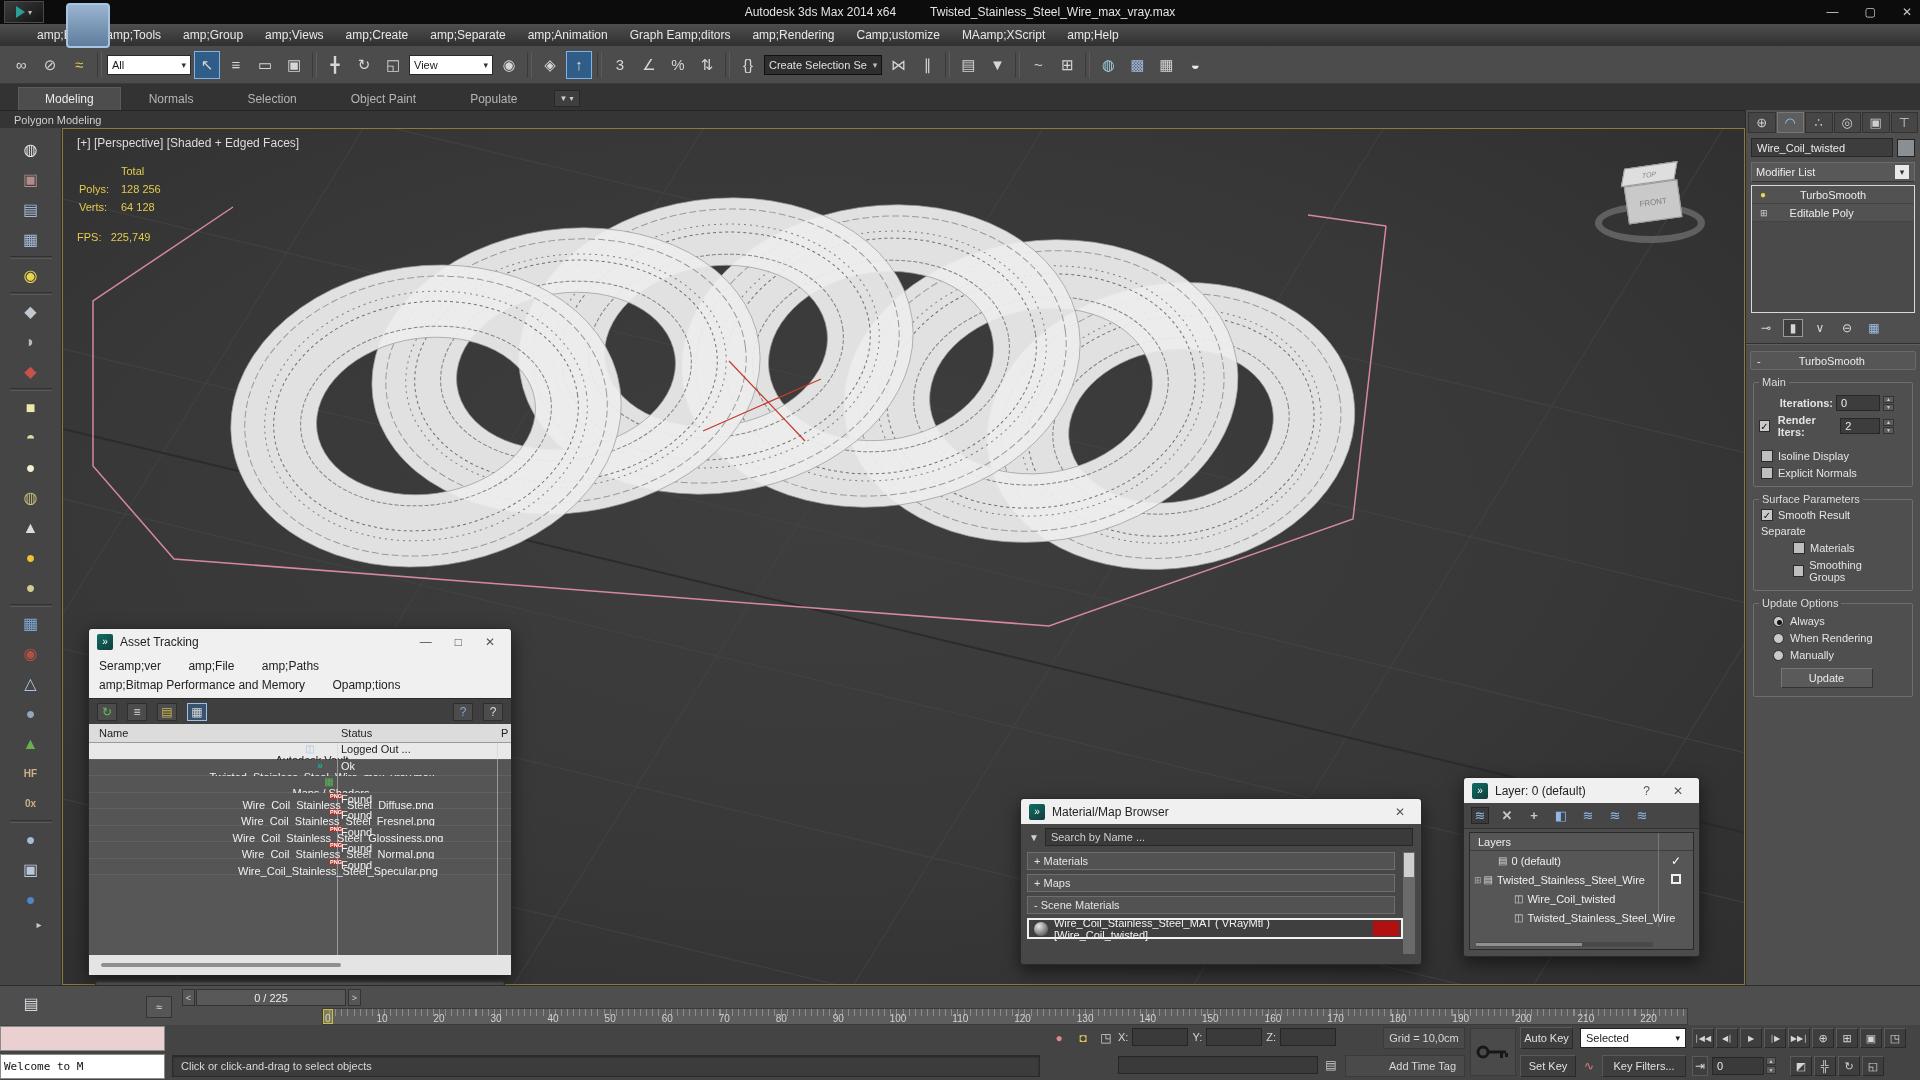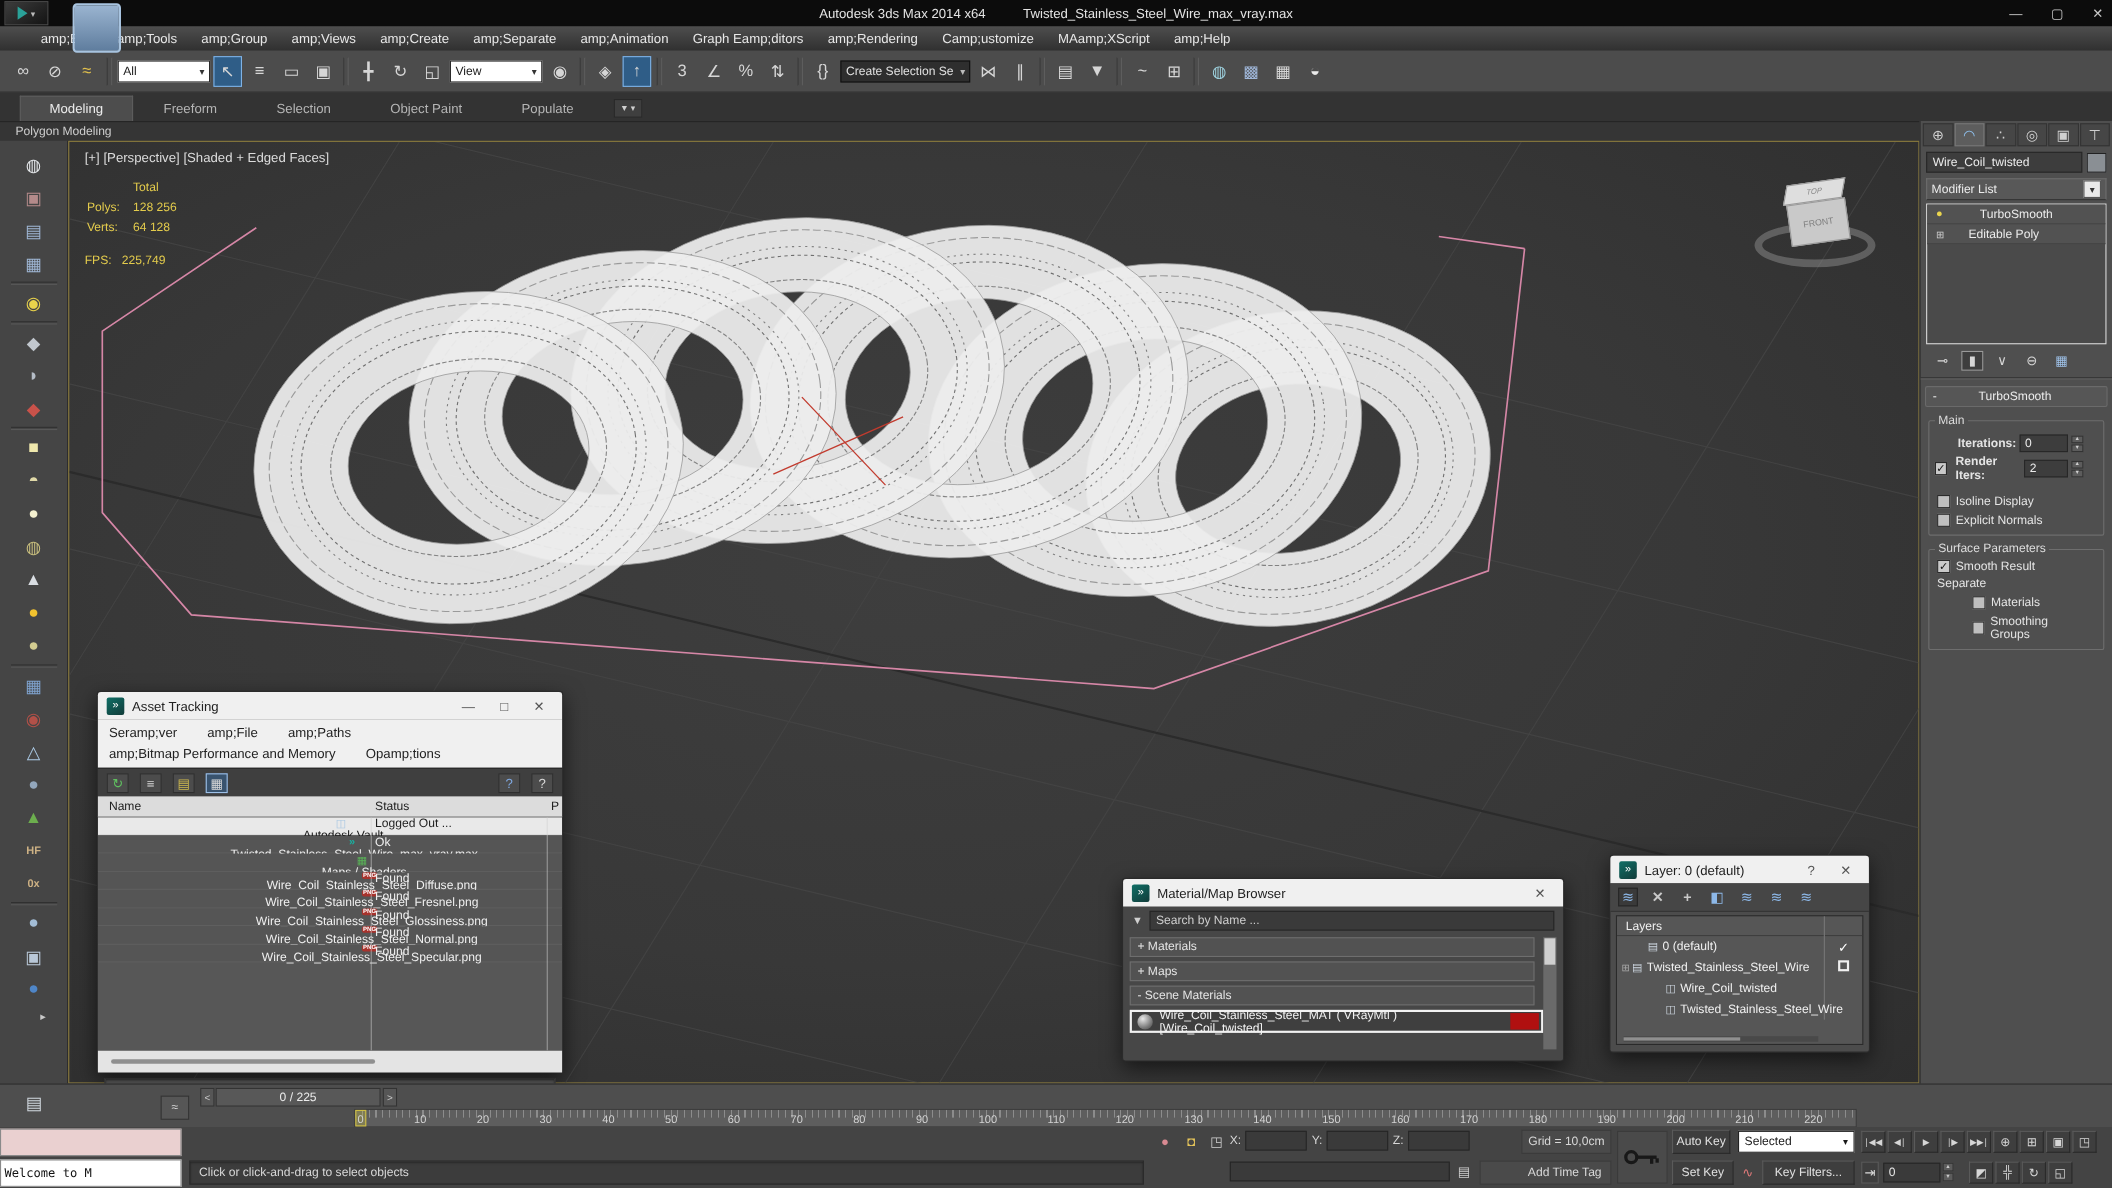--- a/index.html
+++ b/index.html
@@ -378,7 +378,7 @@
 
   <div class="ribbon">
     <span class="rtab active">Modeling</span>
-    <span class="rtab">Freeform</span>
+    <span class="rtab">Normals</span>
     <span class="rtab">Selection</span>
     <span class="rtab">Object Paint</span>
     <span class="rtab">Populate</span>

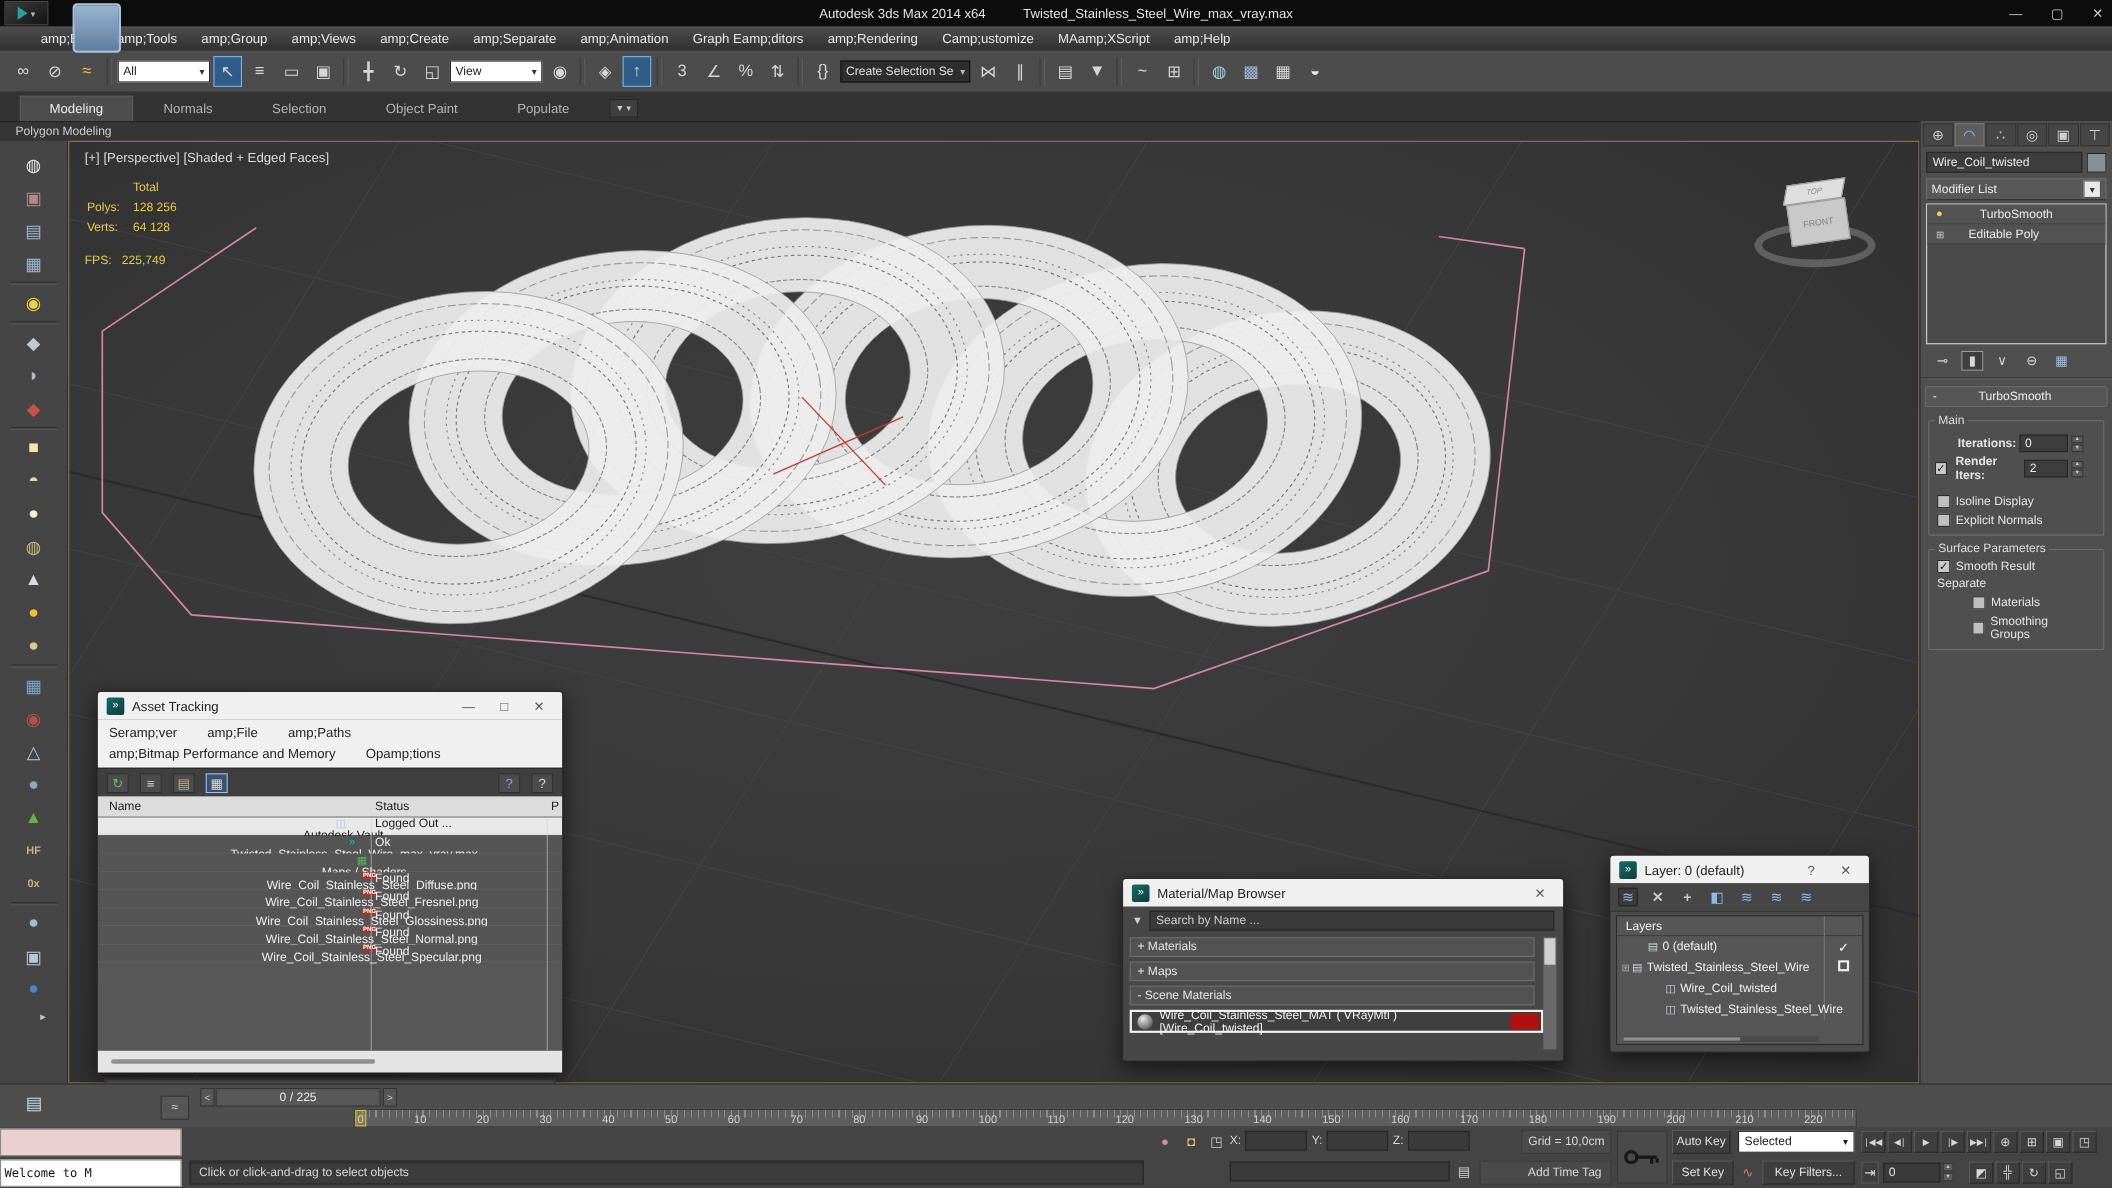--- a/index.html
+++ b/index.html
@@ -681,6 +681,22 @@
       </div>
     </fieldset>
 
+    <fieldset class="cp-group">
+      <legend>Update Options</legend>
+      <div class="cp-cbrow" style="margin-left:14px;margin-top:2px;">
+        <span class="cp-radio on"></span>
+        <span>Always</span>
+      </div>
+      <div class="cp-cbrow" style="margin-left:14px;">
+        <span class="cp-radio"></span>
+        <span>When Rendering</span>
+      </div>
+      <div class="cp-cbrow" style="margin-left:14px;">
+        <span class="cp-radio"></span>
+        <span>Manually</span>
+      </div>
+      <button class="cp-update">Update</button>
+    </fieldset>
   </div>
 
   <div class="dlg" id="asset">

